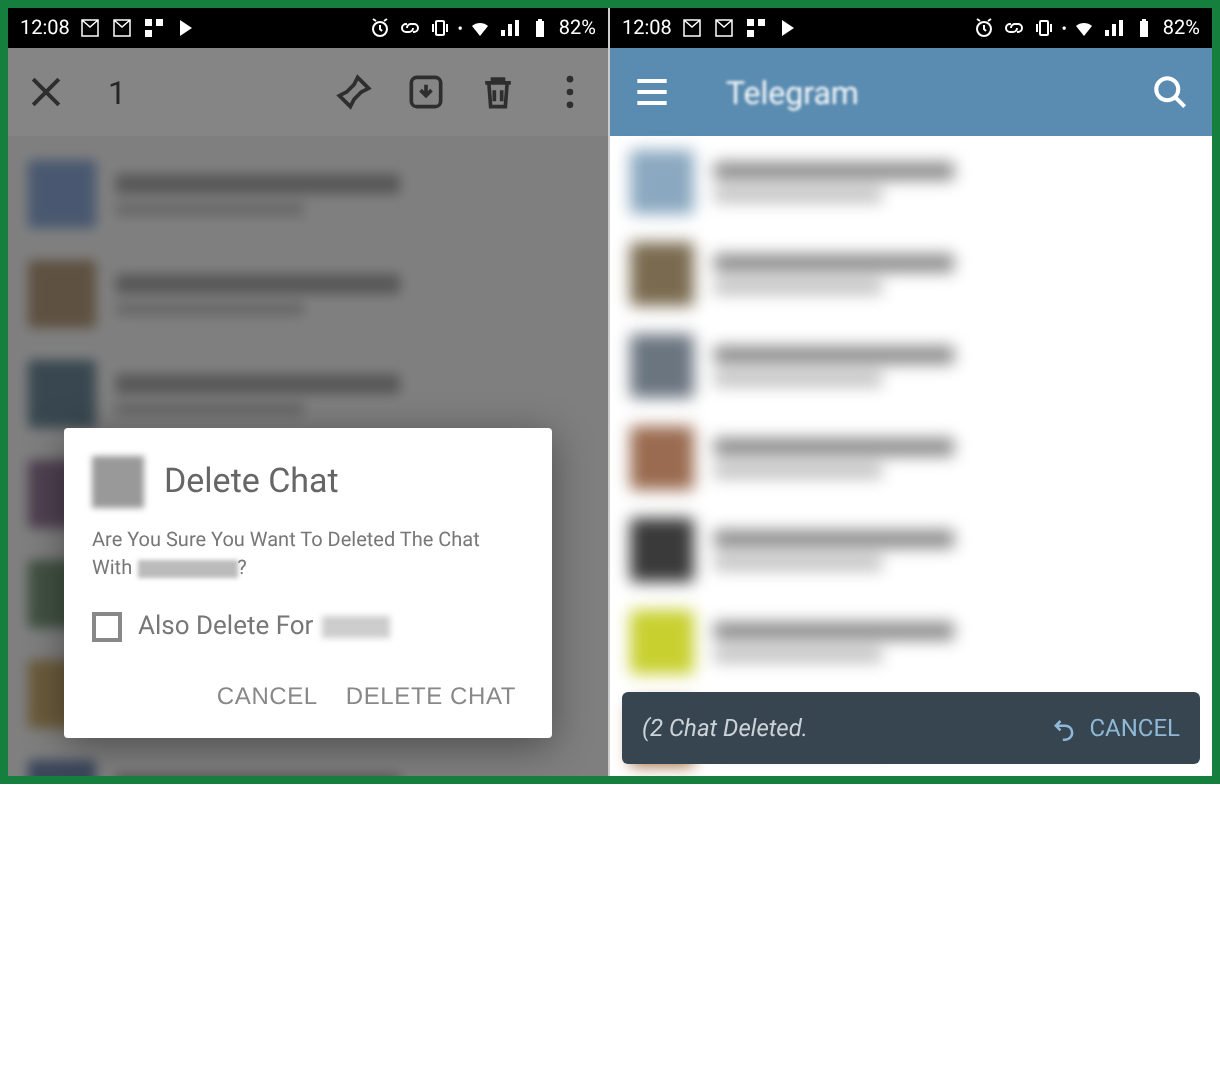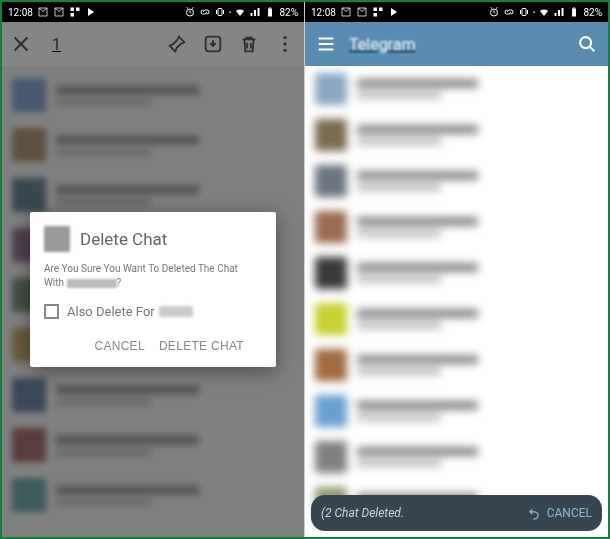--- a/index.html
+++ b/index.html
@@ -4,7 +4,7 @@
 <style>
   * { margin: 0; padding: 0; box-sizing: border-box; }
   body { font-family: Roboto, Arial, sans-serif; background: #fff; }
-  .container { display: flex; width: 610px; height: 539px; border: 2px solid #15803d; text-decoration: underline; }
+  .container { display: flex; width: 610px; height: 392px; border: 4px solid #15803d; }
   .phone { width: 50%; height: 100%; position: relative; overflow: hidden; }
   .phone-left { border-right: 1px solid #ccc; }
 

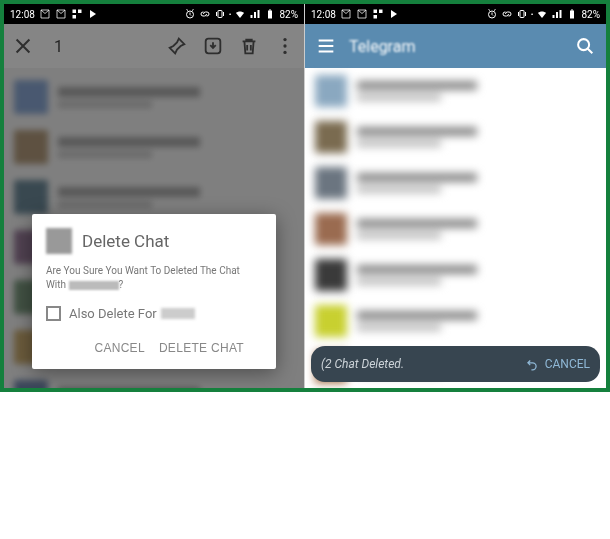--- a/index.html
+++ b/index.html
@@ -45,7 +45,7 @@
 
   
   .right-bg { height: calc(100% - 20px); position: relative; background: #fff; }
-  .tg-header { height: 44px; background: #5a8bb0; display: flex; align-items: center; padding: 0 10px; gap: 12px; color: #fff; }
+  .tg-header { height: 44px; background: #5a8bb0; display: flex; align-items: center; padding: 0 10px; gap: 26px; color: #fff; }
   .tg-menu, .tg-search { width: 22px; height: 22px; color: #fff; cursor: pointer; display: flex; align-items: center; justify-content: center; }
   .tg-title { flex: 1; font-size: 16px; font-weight: 400; filter: blur(0.8px); opacity: 0.95; }
 

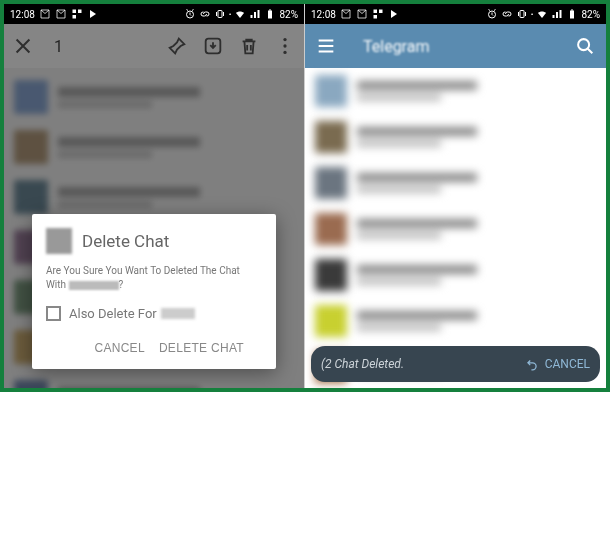--- a/index.html
+++ b/index.html
@@ -30,7 +30,7 @@
 
   .overlay { position: absolute; inset: 0; background: rgba(0,0,0,0.45); }
 
-  .dialog { position: absolute; left: 28px; right: 28px; top: 190px; background: #fff; border-radius: 2px; box-shadow: 0 4px 20px rgba(0,0,0,0.4); padding: 14px 28px 8px 14px; }
+  .dialog { position: absolute; left: 28px; right: 28px; top: 190px; background: #fff; border-radius: 2px; box-shadow: 0 4px 20px rgba(0,0,0,0.4); padding: 14px 14px 8px 14px; }
   .dialog-header { display: flex; align-items: center; gap: 10px; margin-bottom: 10px; }
   .dialog-avatar { width: 26px; height: 26px; background: #999; filter: blur(1.5px); }
   .dialog-title { font-size: 17px; color: #666; font-weight: 400; }

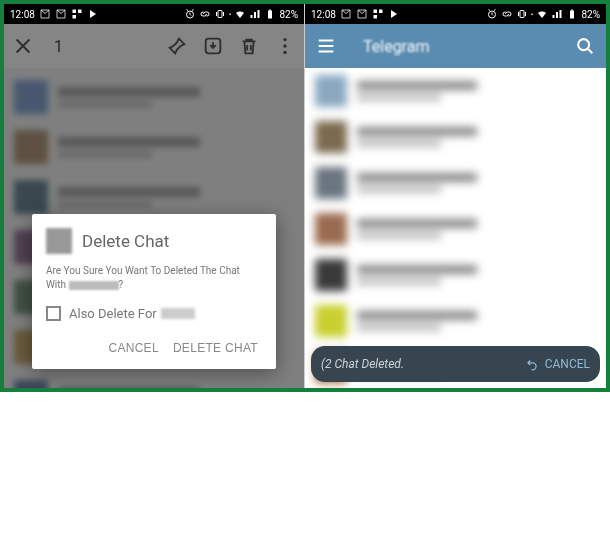--- a/index.html
+++ b/index.html
@@ -56,7 +56,7 @@
   .tg-title-line { height: 9px; background: #888; width: 50%; margin-bottom: 4px; }
   .tg-sub-line { height: 7px; background: #bbb; width: 35%; }
 
-  .snackbar { position: absolute; left: 6px; right: 6px; bottom: 6px; height: 36px; background: #374550; border-radius: 14px; display: flex; align-items: center; padding: 0 10px; color: #ccd3d8; font-size: 12px; font-style: italic; }
+  .snackbar { position: absolute; left: 6px; right: 6px; bottom: 6px; height: 36px; background: #374550; border-radius: 3px; display: flex; align-items: center; padding: 0 10px; color: #ccd3d8; font-size: 12px; font-style: italic; }
   .snackbar .spacer { flex: 1; }
   .snackbar-action { display: flex; align-items: center; gap: 6px; color: #8fb8d6; font-size: 12px; font-style: normal; cursor: pointer; }
 

